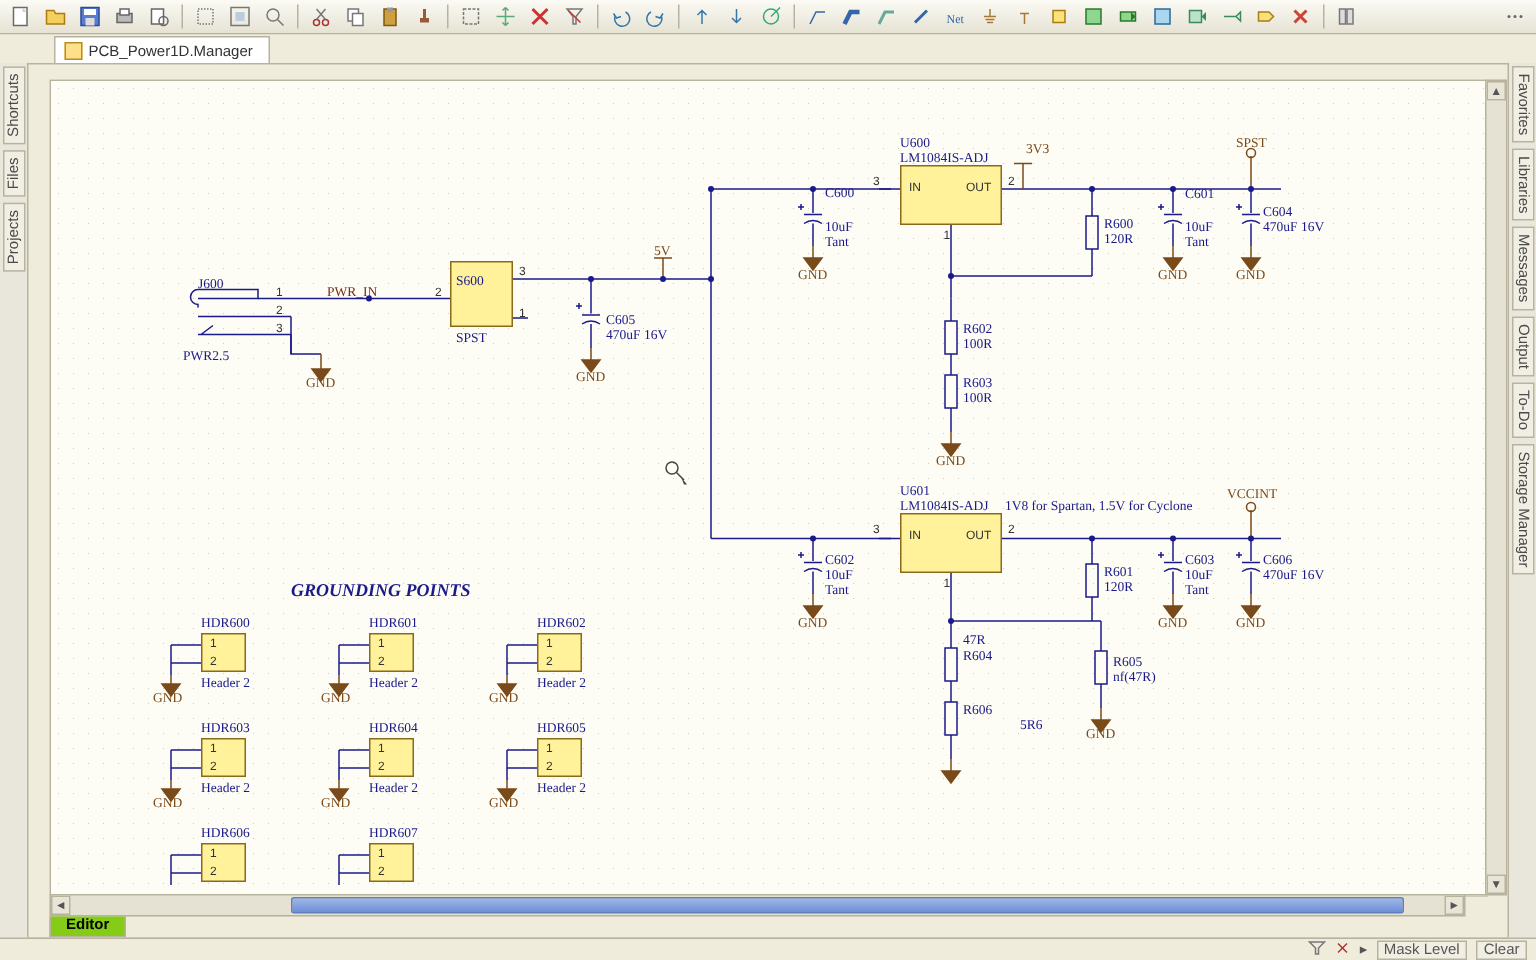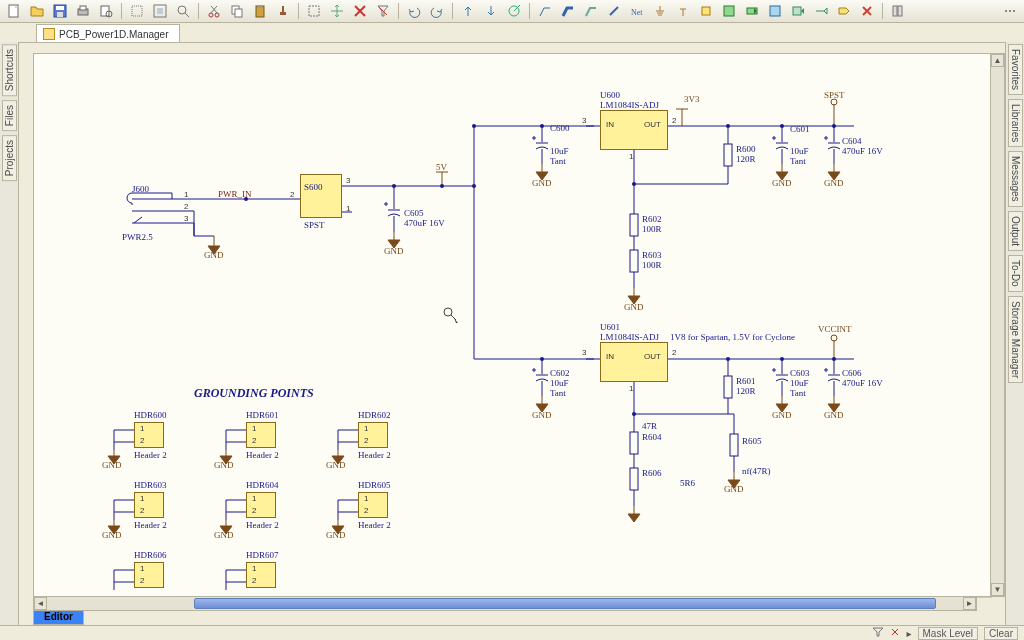--- a/index.html
+++ b/index.html
@@ -909,7 +909,7 @@
     <div class="label" style="left:608px; top:424px;margin-left:38px;">5R6</div>
 
     <div class="label" style="left:708px; top:382px;">R605</div>
-    <div class="label" style="left:708px; top:392px;margin-top:20px;">nf(47R)</div>
+    <div class="label" style="left:708px; top:392px;">nf(47R)</div>
     <div class="label brown" style="left:690px; top:430px;">GND</div>
 
     <div class="label bold" style="left:160px; top:332px;">GROUNDING POINTS</div>

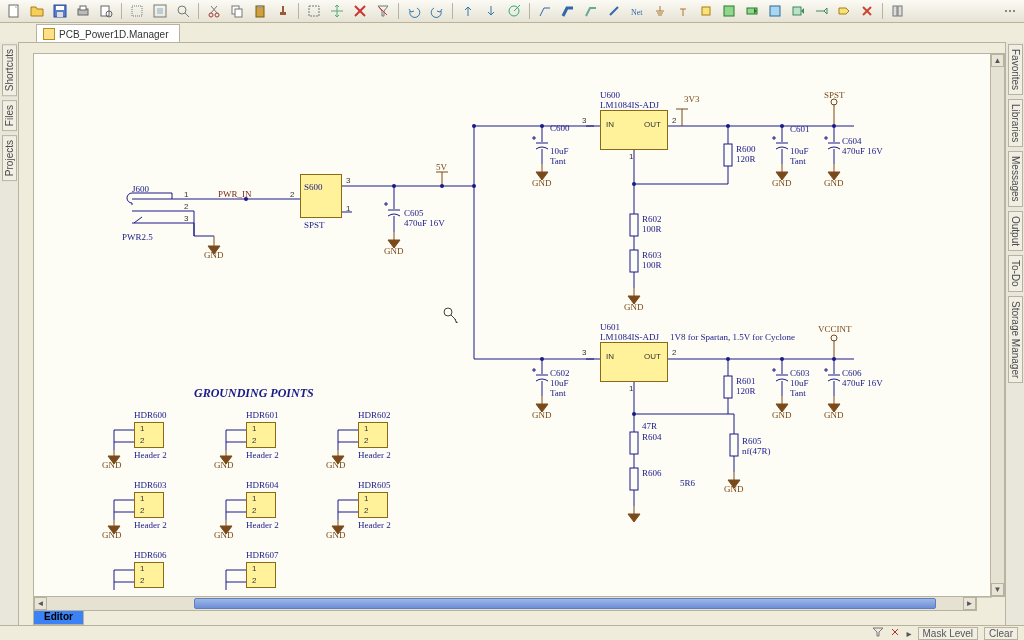--- a/index.html
+++ b/index.html
@@ -161,7 +161,7 @@
   }
   .bottom-tabs .tab {
     height: 13px; padding: 0 10px;
-    background: #3b82f6;
+    background: #84cc16;
     border: 1px solid #b7b39e;
     border-top: none;
     font-size: 10px;

